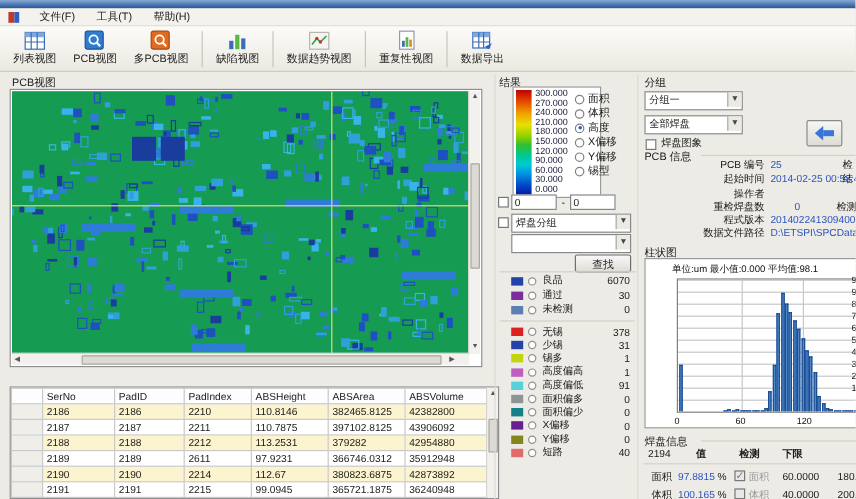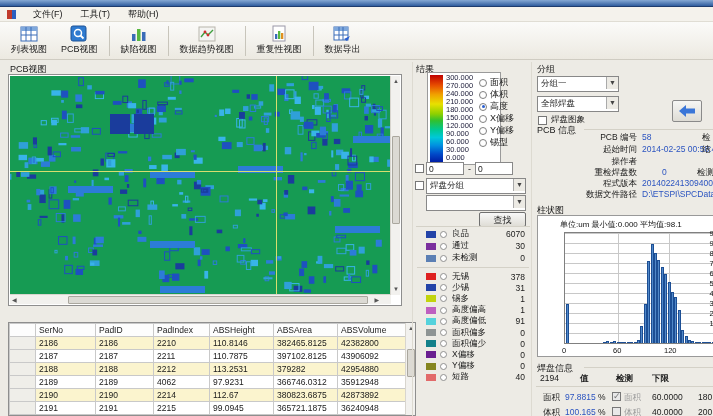--- a/index.html
+++ b/index.html
@@ -132,6 +132,16 @@
         </svg>
     </span>
     <span class="lb">PCB视图</span>
+  </div>
+  <div class="tbtn">
+    <span class="ic">
+      <svg width="18" height="17">
+          <rect x="1" y="1" width="15" height="15" rx="2" fill="#E06A20" stroke="#A84A12"></rect>
+          <circle cx="8" cy="8" r="3.5" fill="none" stroke="#fff" stroke-width="1.5"></circle>
+          <line x1="10.5" y1="10.5" x2="13.5" y2="13.5" stroke="#fff" stroke-width="1.8"></line>
+        </svg>
+    </span>
+    <span class="lb">多PCB视图</span>
   </div>
   <div class="tsep"></div>
   <div class="tbtn">

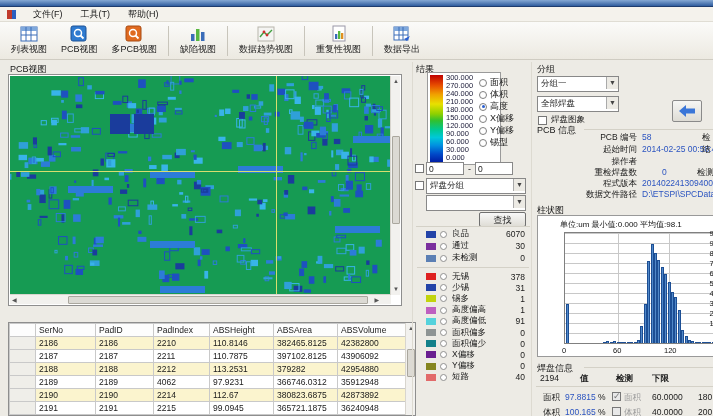--- a/index.html
+++ b/index.html
@@ -833,7 +833,7 @@
 
   <div class="inforow" style="top:70px;">
       <span class="ilabel">PCB 编号</span>
-      <span class="ival">58</span>
+      <span class="ival">25</span>
       <span class="iextra">检</span>
     </div>
   <div class="inforow" style="top:82px;">

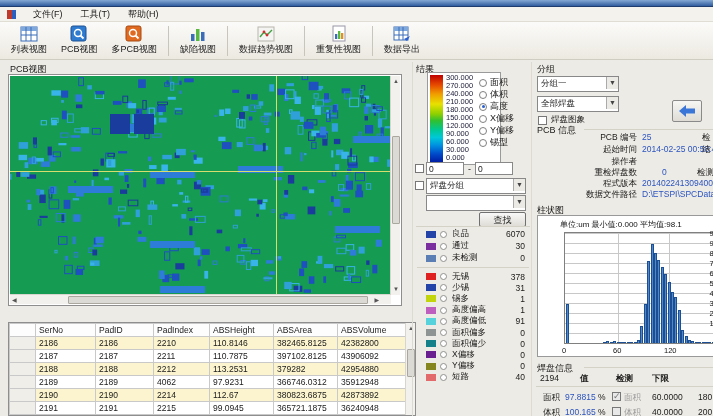--- a/index.html
+++ b/index.html
@@ -644,7 +644,7 @@
       <td class="rowhdr"></td>
           <td>2189</td>
           <td>2189</td>
-          <td>4062</td>
+          <td>2611</td>
           <td>97.9231</td>
           <td>366746.0312</td>
           <td>35912948</td>

